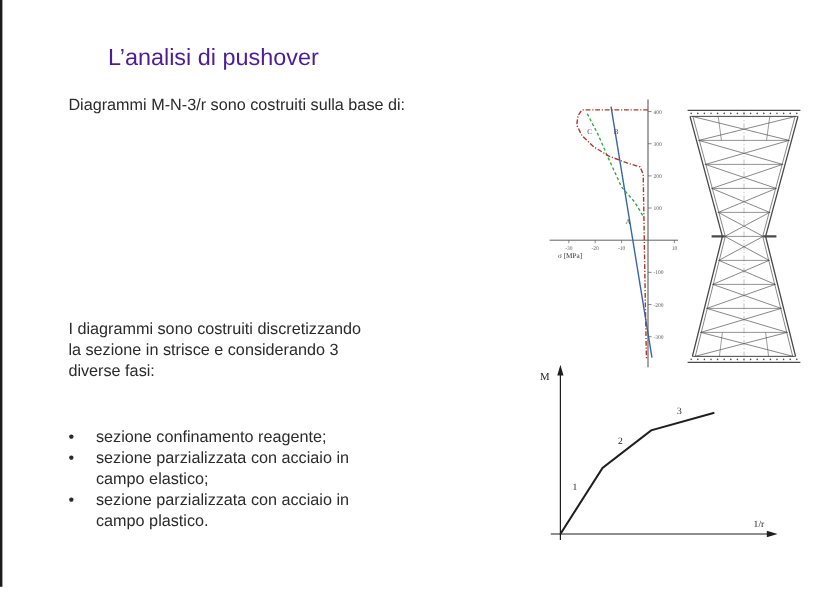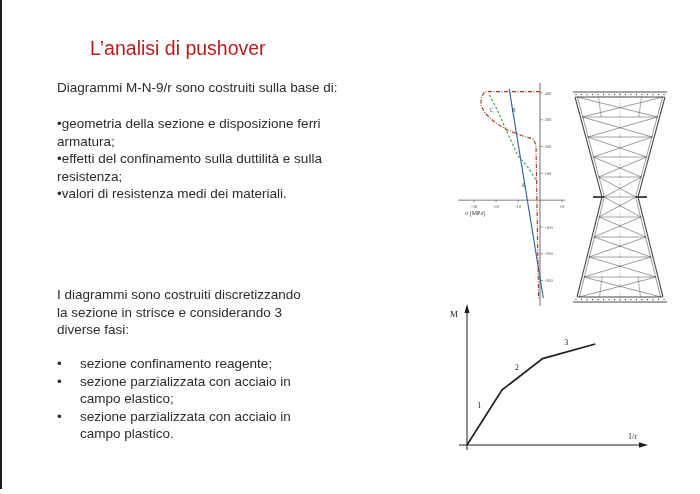--- a/index.html
+++ b/index.html
@@ -28,7 +28,7 @@
 <div id="page">
   <div id="left-border" style="background: rgb(28, 28, 28);"></div>
 
-  <h1 id="slide-title" style="color: #b91c1c;">L’analisi di pushover</h1>
+  <h1 id="slide-title" style="color: #4c1d95;">L’analisi di pushover</h1>
 
   <p id="intro" class="body-text">Diagrammi M-N-9/r sono costruiti sulla base di:</p>
 

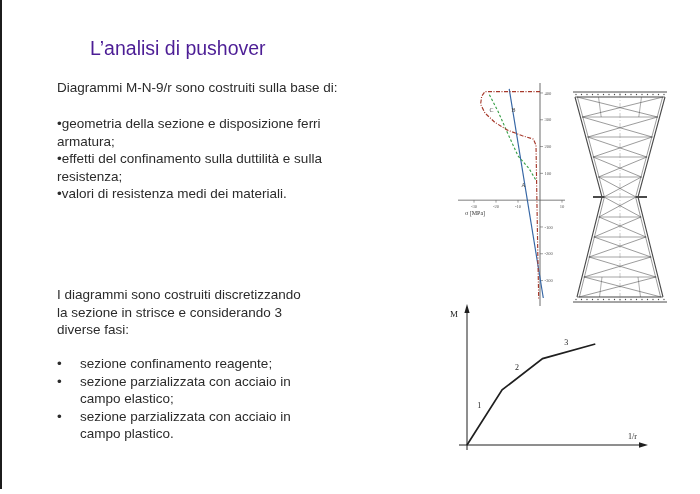--- a/index.html
+++ b/index.html
@@ -30,7 +30,7 @@
 
   <h1 id="slide-title" style="color: #4c1d95;">L’analisi di pushover</h1>
 
-  <p id="intro" class="body-text">Diagrammi M-N-9/r sono costruiti sulla base di:</p>
+  <p id="intro" class="body-text">Diagrammi M-N-3/r sono costruiti sulla base di:</p>
 
   <div id="bullets1">
       <div class="b1item">•geometria della sezione e disposizione ferri

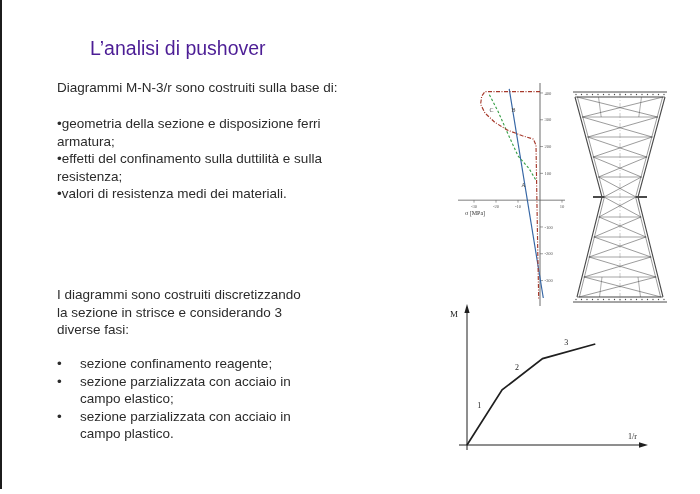--- a/index.html
+++ b/index.html
@@ -32,13 +32,6 @@
 
   <p id="intro" class="body-text">Diagrammi M-N-3/r sono costruiti sulla base di:</p>
 
-  <div id="bullets1">
-      <div class="b1item">•geometria della sezione e disposizione ferri
-armatura;</div>
-      <div class="b1item">•effetti del confinamento sulla duttilità e sulla
-resistenza;</div>
-      <div class="b1item">•valori di resistenza medi dei materiali.</div>
-    </div>
 
   <p id="para2" class="body-text">I diagrammi sono costruiti discretizzando
 la sezione in strisce e considerando 3

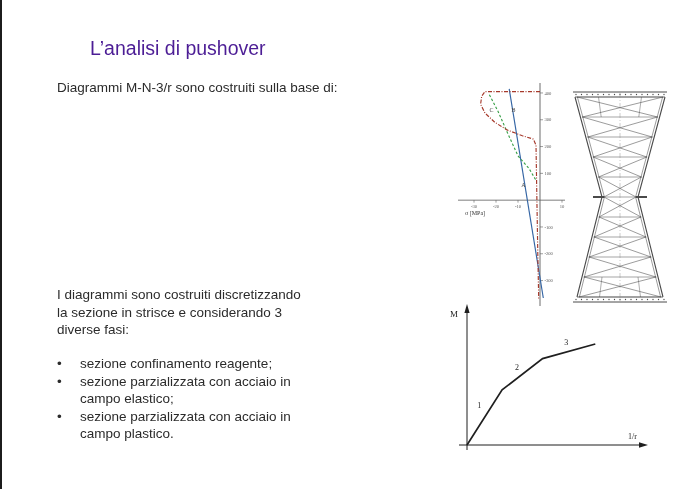--- a/index.html
+++ b/index.html
@@ -11,7 +11,7 @@
   #intro{position:absolute;left:57px;top:79px;width:360px;}
   #bullets1{position:absolute;left:57px;top:115px;width:350px;}
   #bullets1 .b1item{font-size:13.5px;line-height:17.5px;white-space:pre-line;}
-  #para2{position:absolute;left:57px;top:286px;width:340px;}
+  #para2{position:absolute;left:57px;top:265px;width:340px;}
   #bullets2{position:absolute;left:57px;top:355px;width:320px;list-style:none;margin:0;padding:0;}
   #bullets2 .b2item{display:flex;font-size:13.5px;line-height:17.5px;}
   #bullets2 .b2bullet{width:23px;flex:0 0 23px;}

